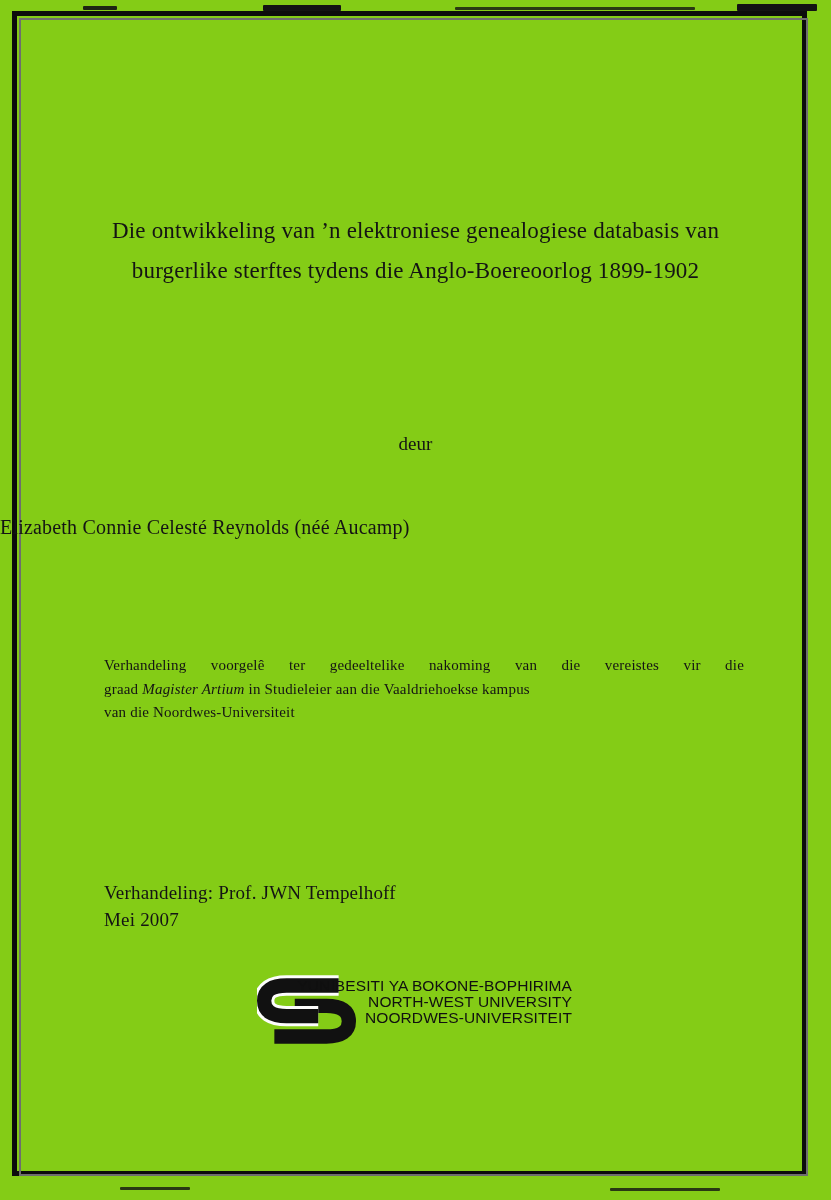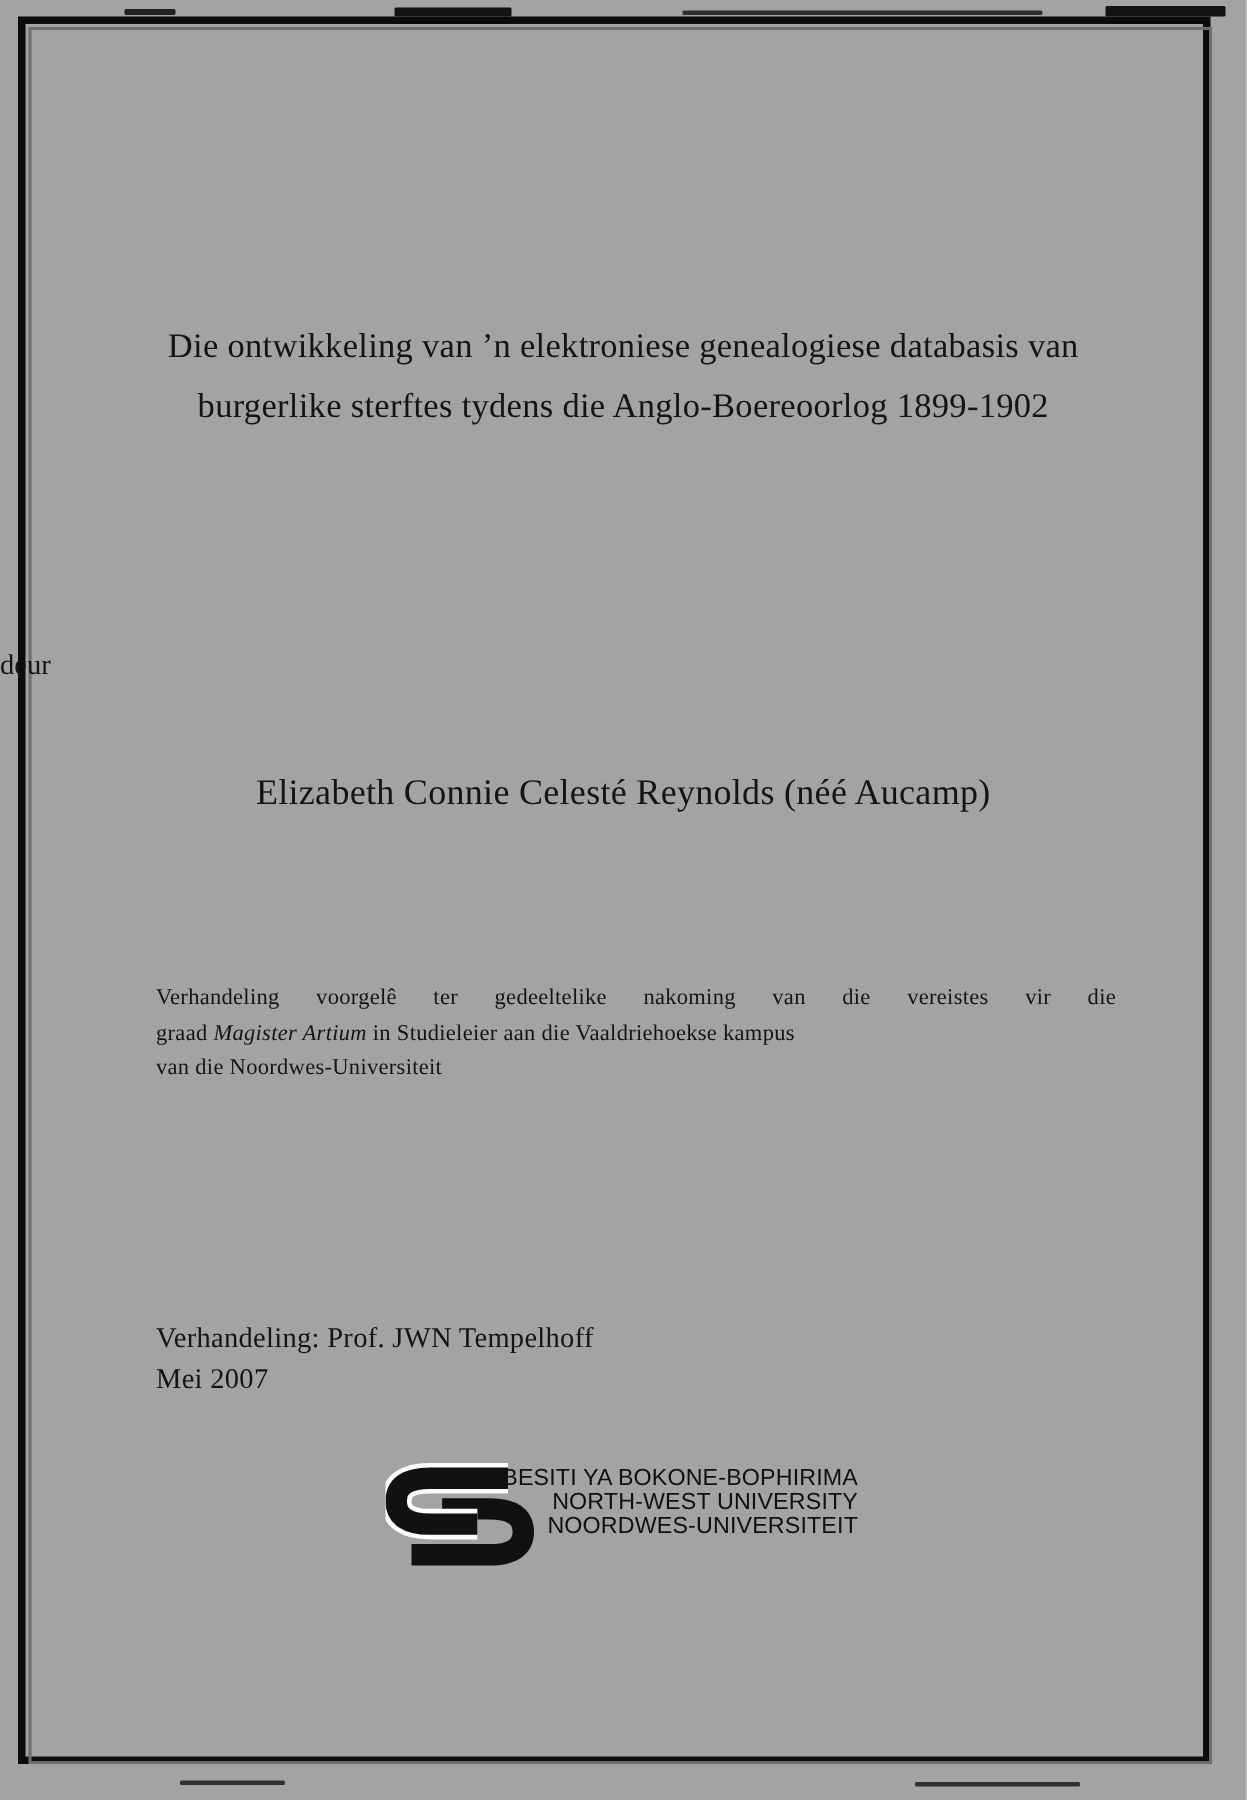--- a/index.html
+++ b/index.html
@@ -12,7 +12,7 @@
     position: relative;
     width: 831px;
     height: 1200px;
-    background: #a3a3a3;
+    background: #84cc16;
     overflow: hidden;
     font-family: "Liberation Serif", serif;
     color: #141414;

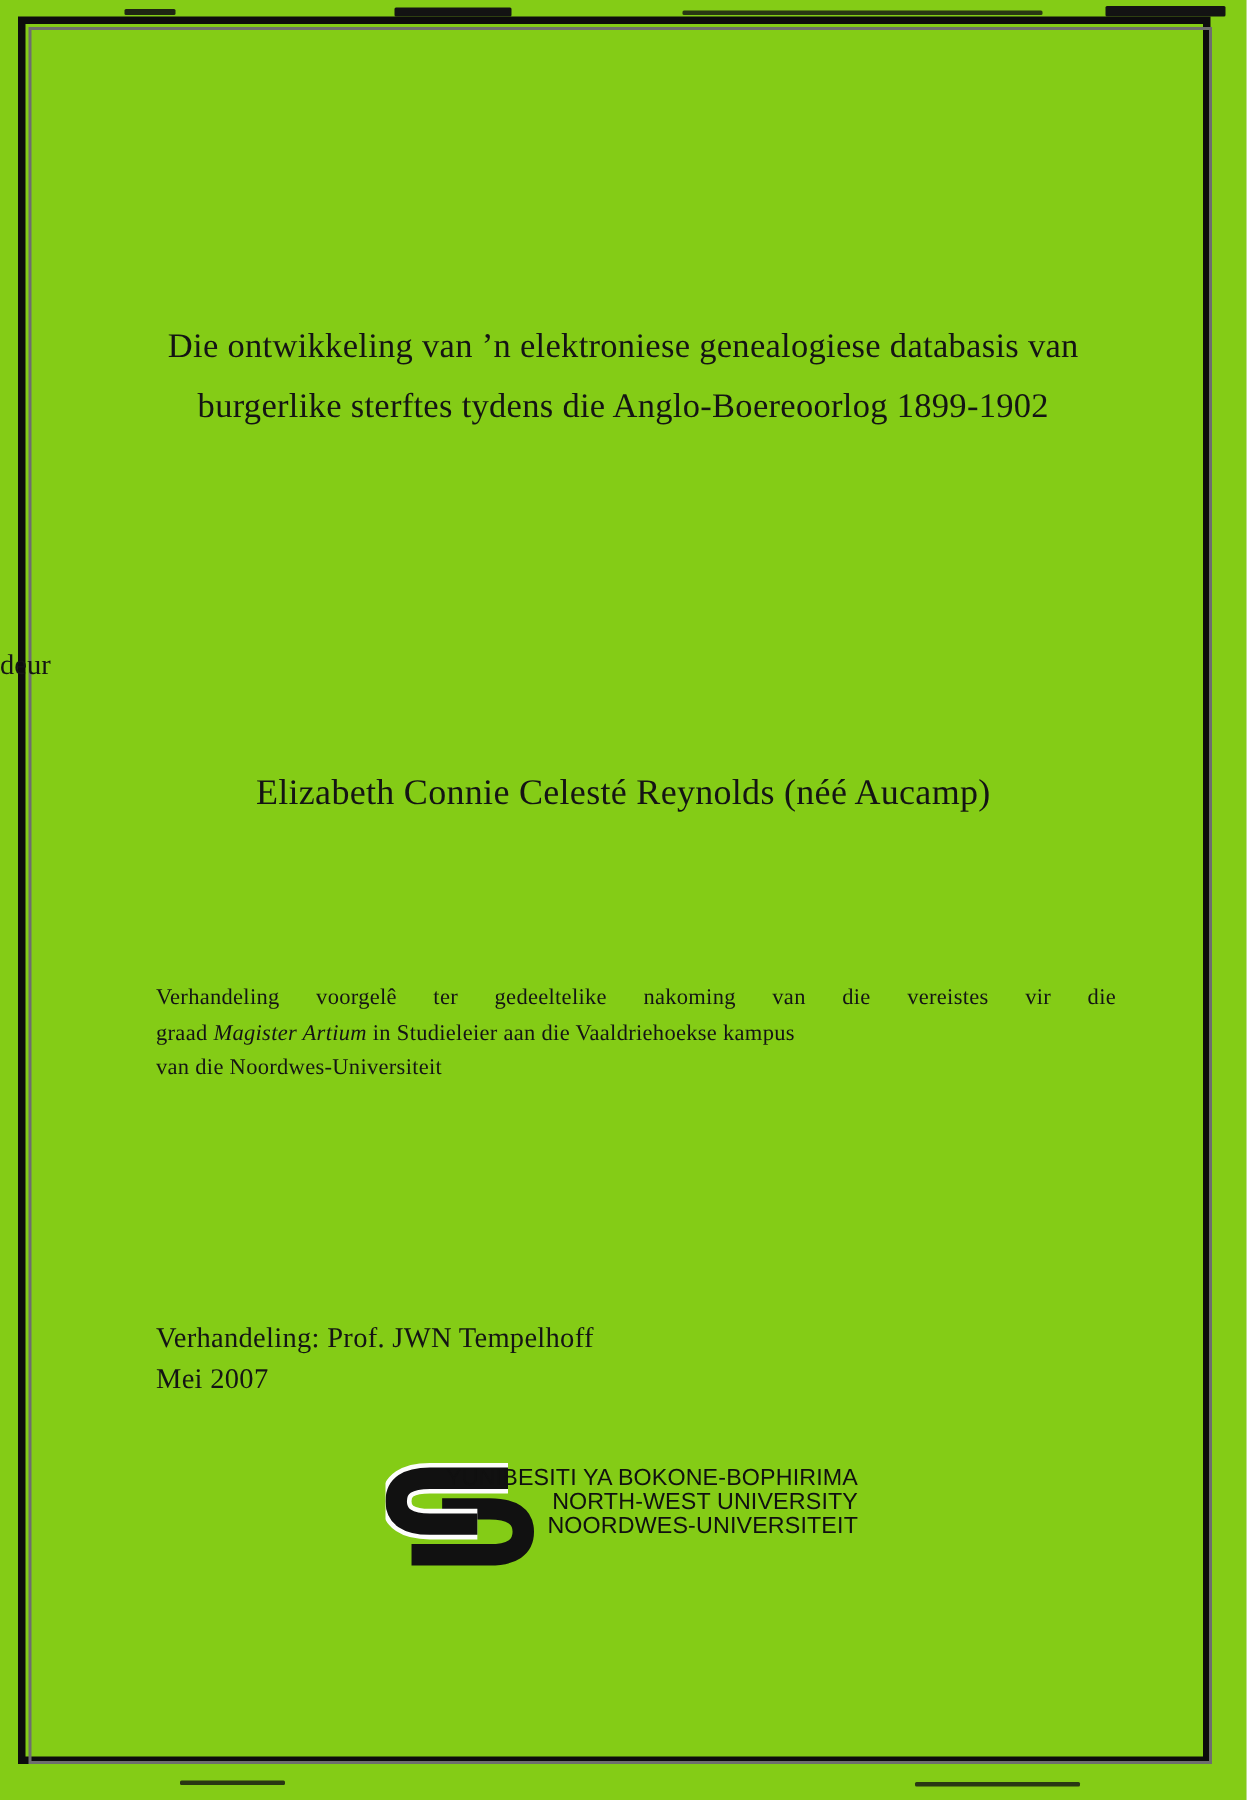--- a/index.html
+++ b/index.html
@@ -64,7 +64,7 @@
     left: 0;
     right: 0;
     top: 433px;
-    text-align: left;
+    text-align: center;
     font-size: 19px;
   }
   .author {

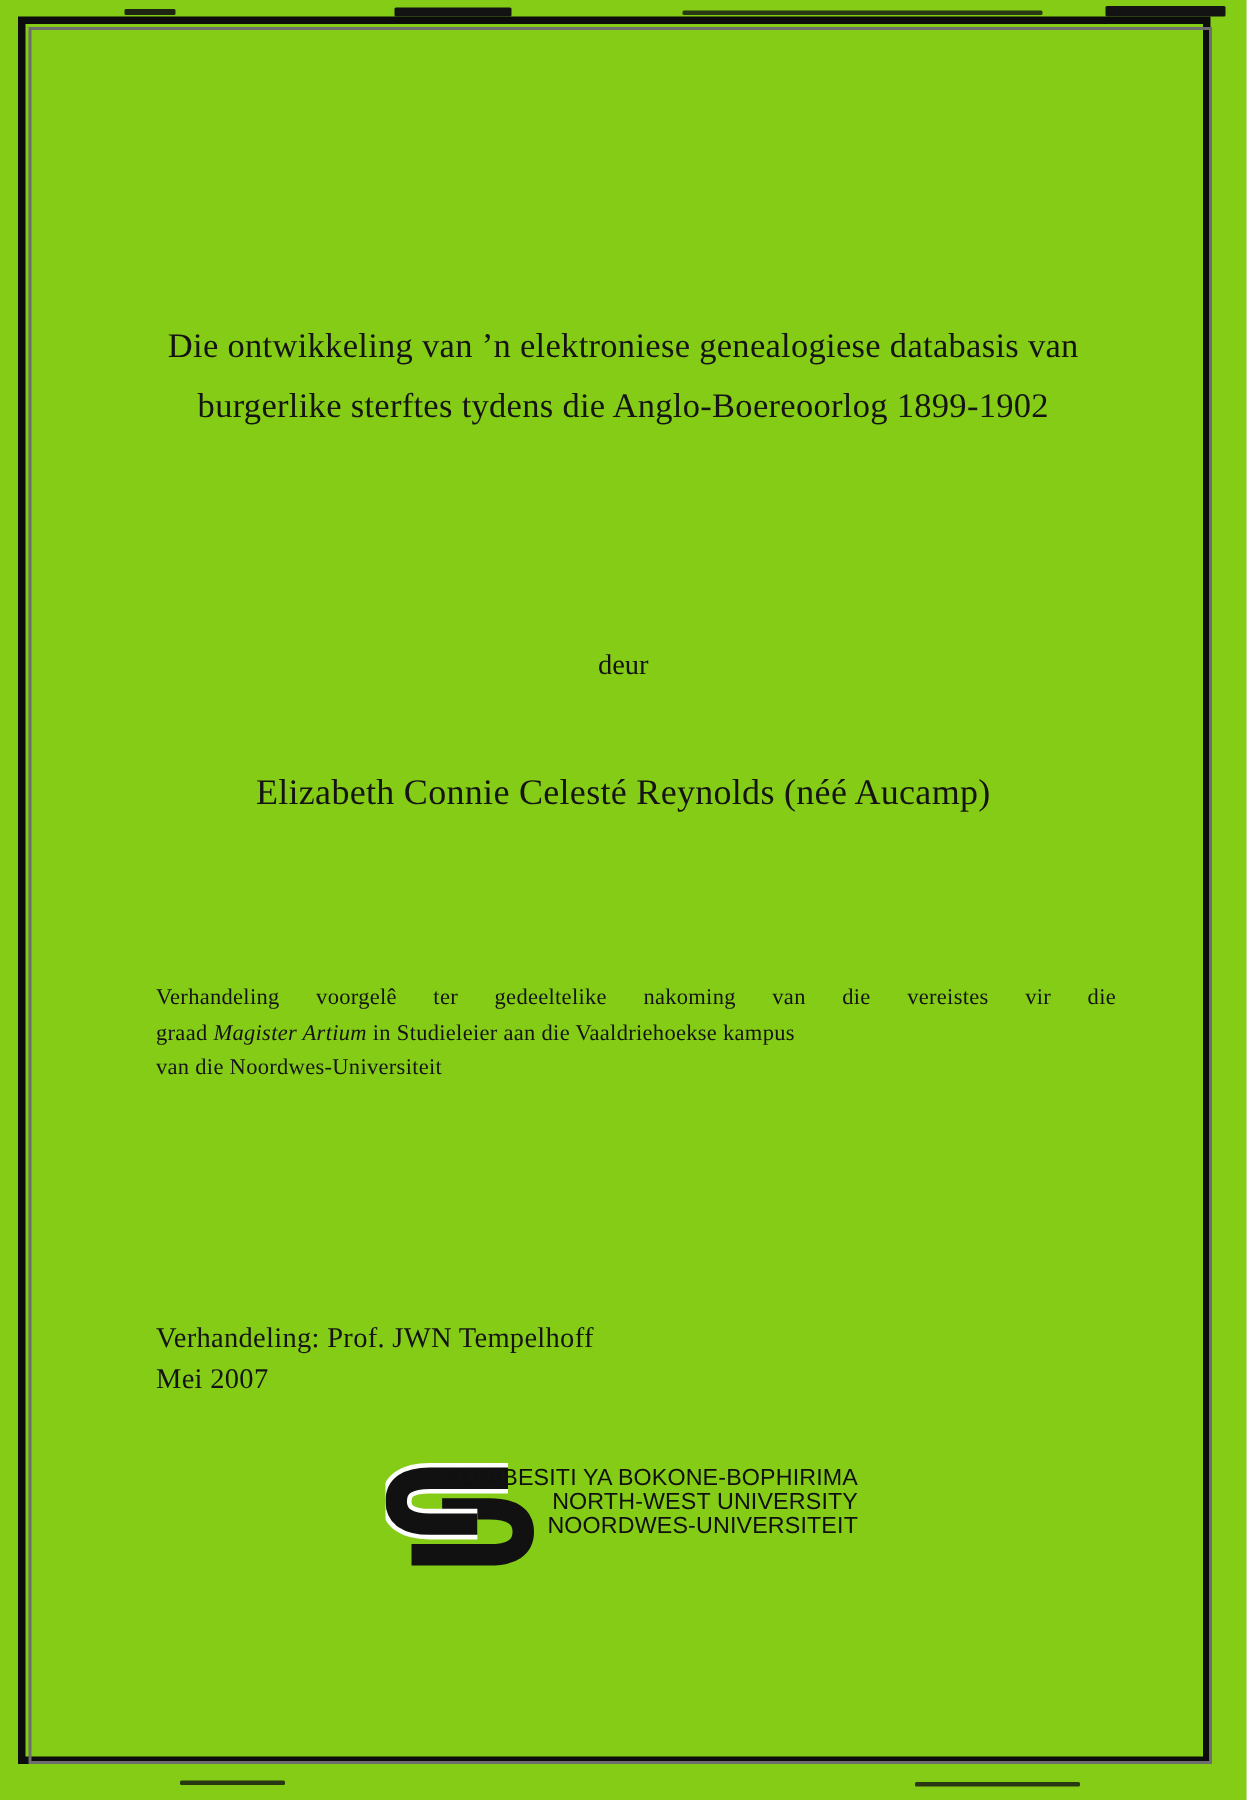--- a/index.html
+++ b/index.html
@@ -72,8 +72,8 @@
     left: 0;
     right: 0;
     top: 516px;
-    text-align: center;
-    font-size: 24px;
+    text-align: left;
+    font-size: 20px;
     letter-spacing: 0.2px;
   }
   .statement {

